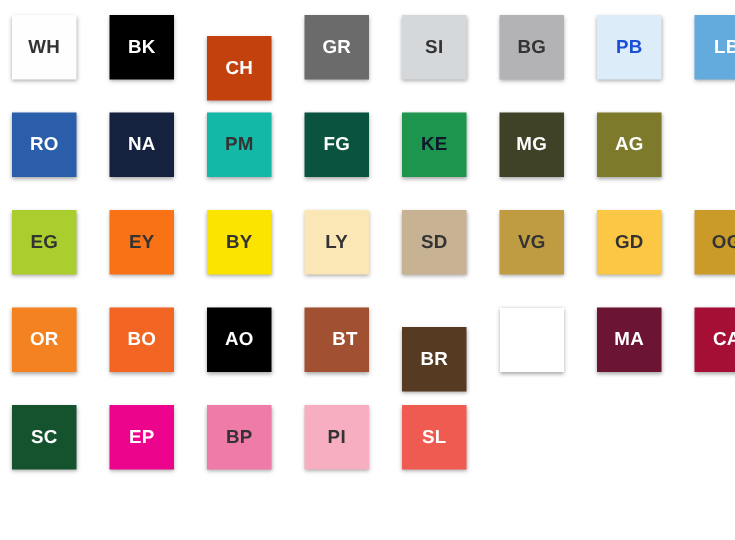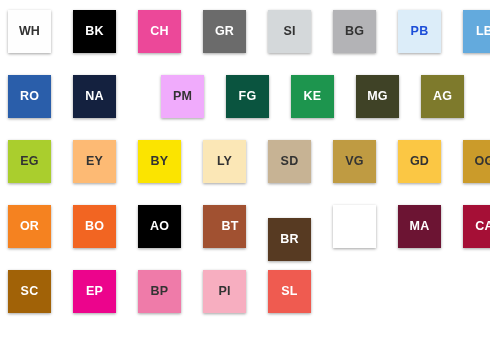--- a/index.html
+++ b/index.html
@@ -62,7 +62,7 @@
       <div class="swatch" title="Black" style="background-color: rgb(0, 0, 0);">
         <span class="swatch-label" style="color: rgb(255, 255, 255);">BK</span>
       </div>
-      <div class="swatch" title="Charcoal" style="background-color: #ec4899;">
+      <div class="swatch" title="Charcoal" style="background-color: #c2410c; margin-top: 14px;">
         <span class="swatch-label" style="color: rgb(255, 255, 255);">CH</span>
       </div>
       <div class="swatch" title="Grey" style="background-color: rgb(107, 107, 107);">

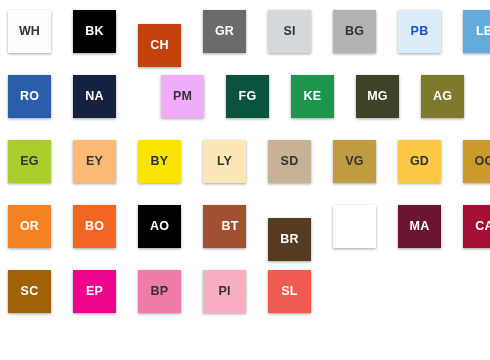--- a/index.html
+++ b/index.html
@@ -88,7 +88,7 @@
       <div class="swatch" title="Navy" style="background-color: rgb(20, 33, 63);">
         <span class="swatch-label" style="color: rgb(255, 255, 255);">NA</span>
       </div>
-      <div class="swatch" title="Pale Mint" style="background-color: #f0abfc; margin-left: 23px;">
+      <div class="swatch" title="Pale Mint" style="background-color: #14b8a6;">
         <span class="swatch-label" style="color: rgb(51, 51, 51);">PM</span>
       </div>
       <div class="swatch" title="Forest Green" style="background-color: rgb(10, 84, 63);">

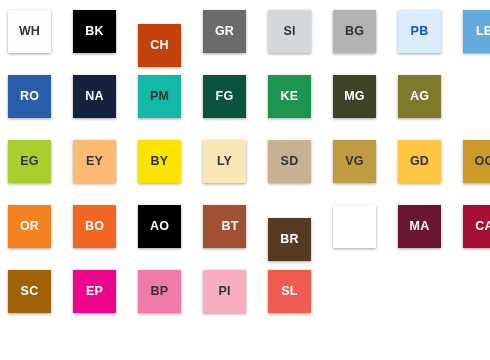--- a/index.html
+++ b/index.html
@@ -95,7 +95,7 @@
         <span class="swatch-label" style="color: rgb(255, 255, 255);">FG</span>
       </div>
       <div class="swatch" title="Kelly Green" style="background-color: rgb(29, 149, 78);">
-        <span class="swatch-label" style="color: #ffffff;">KE</span>
+        <span class="swatch-label" style="color: #0f172a;">KE</span>
       </div>
       <div class="swatch" title="Moss Green" style="background-color: rgb(63, 66, 38);">
         <span class="swatch-label" style="color: rgb(255, 255, 255);">MG</span>

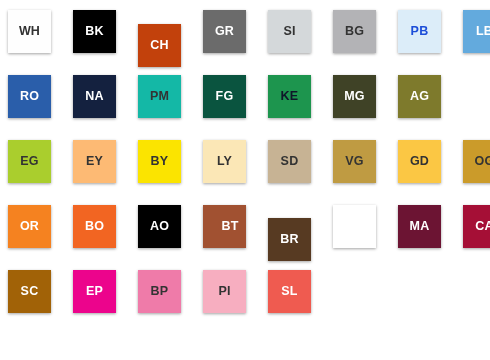--- a/index.html
+++ b/index.html
@@ -108,7 +108,7 @@
       <div class="swatch" title="Electric Green" style="background-color: rgb(170, 206, 45);">
         <span class="swatch-label" style="color: rgb(51, 51, 51);">EG</span>
       </div>
-      <div class="swatch" title="Eggshell Yellow" style="background-color: #fdba74; text-align: right;">
+      <div class="swatch" title="Eggshell Yellow" style="background-color: #f97316; text-align: right;">
         <span class="swatch-label" style="color: rgb(51, 51, 51);">EY</span>
       </div>
       <div class="swatch" title="Bright Yellow" style="background-color: rgb(251, 228, 0);">

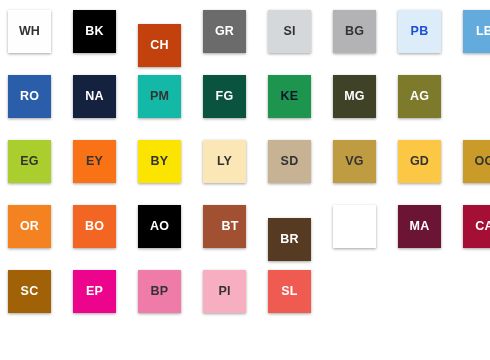--- a/index.html
+++ b/index.html
@@ -157,7 +157,7 @@
       </div>
     </div>
     <div class="swatch-row">
-      <div class="swatch" title="Scarlet" style="background-color: #a16207;">
+      <div class="swatch" title="Scarlet" style="background-color: #14532d;">
         <span class="swatch-label" style="color: rgb(255, 255, 255);">SC</span>
       </div>
       <div class="swatch" title="Electric Pink" style="background-color: rgb(236, 4, 140);">

